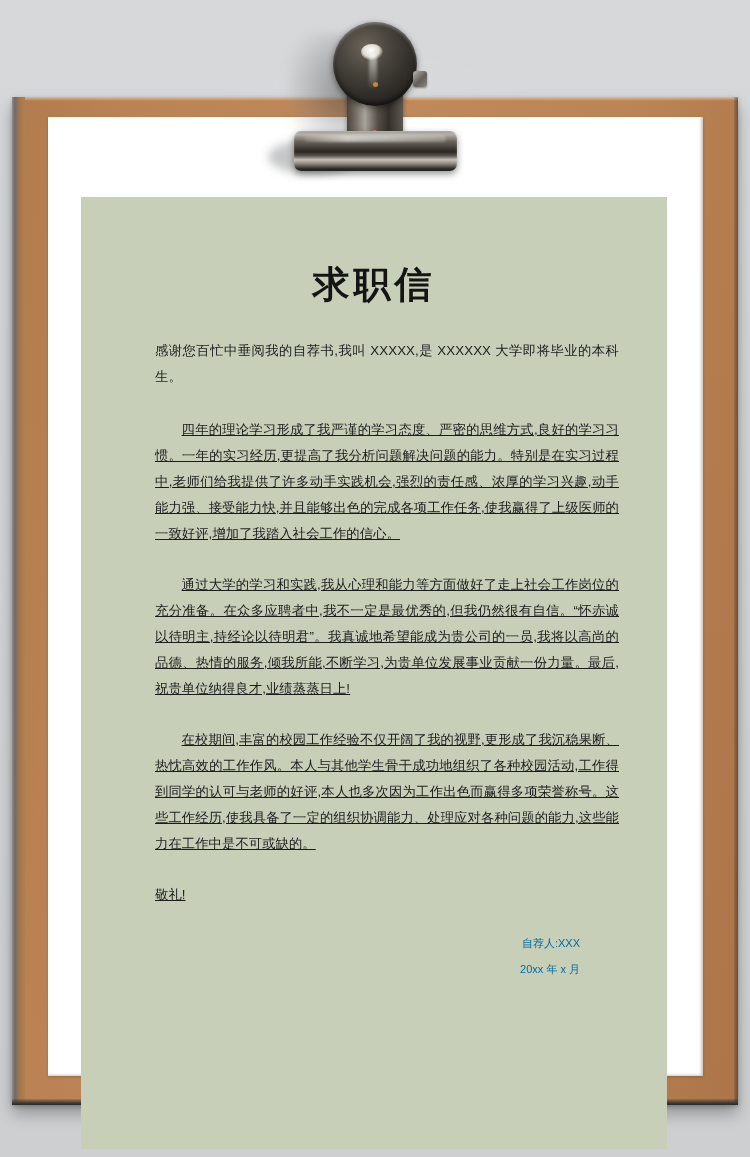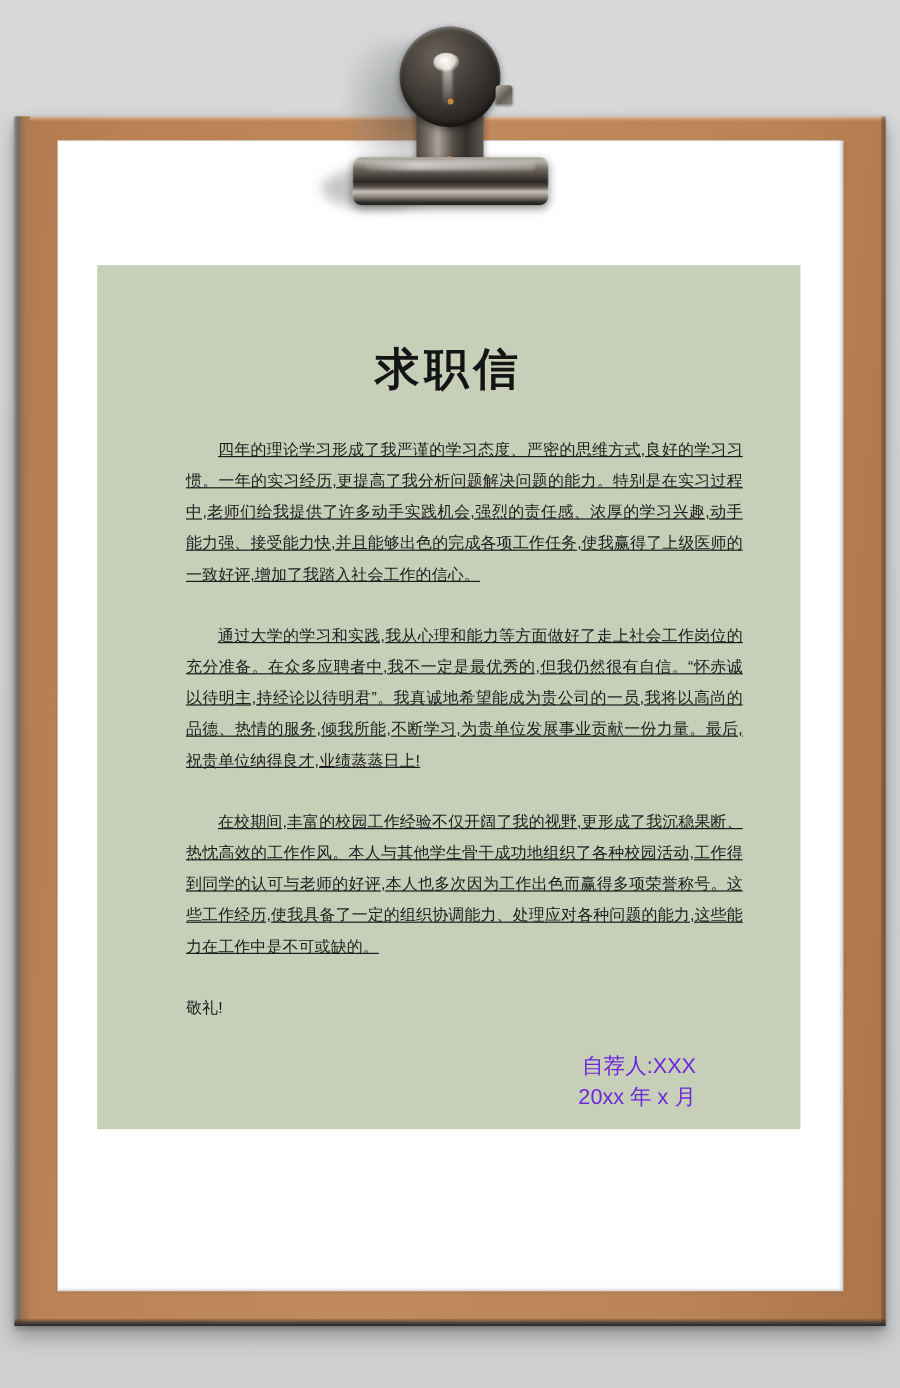--- a/index.html
+++ b/index.html
@@ -85,12 +85,11 @@
     left: 81px;
     top: 197px;
     width: 586px;
-    height: 720px;
+    height: 952px;
     background: #c7cfb9;
     box-sizing: border-box;
     padding: 0;
     color: #1b1b1b;
-    margin-top: 24px;
   }
 
   .letter-title {

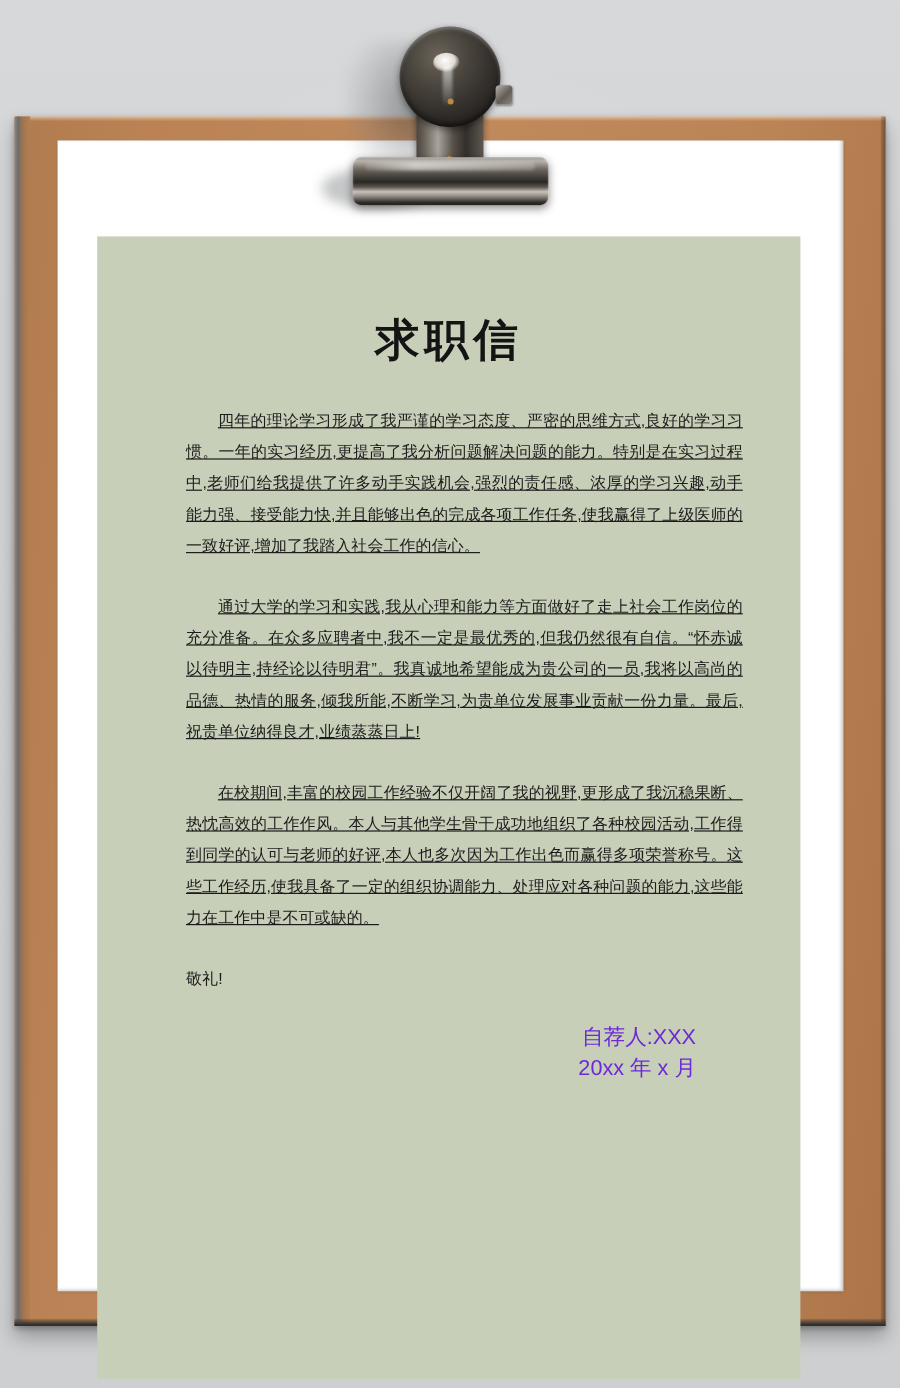--- a/index.html
+++ b/index.html
@@ -299,6 +299,7 @@
 
 
 
+    <p class="intro">感谢您百忙中垂阅我的自荐书,我叫 XXXXX,是 XXXXXX 大学即将毕业的本科生。</p>
 
     <p class="indent">四年的理论学习形成了我严谨的学习态度、严密的思维方式,良好的学习习惯。一年的实习经历,更提高了我分析问题解决问题的能力。特别是在实习过程中,老师们给我提供了许多动手实践机会,强烈的责任感、浓厚的学习兴趣,动手能力强、接受能力快,并且能够出色的完成各项工作任务,使我赢得了上级医师的一致好评,增加了我踏入社会工作的信心。</p>
 

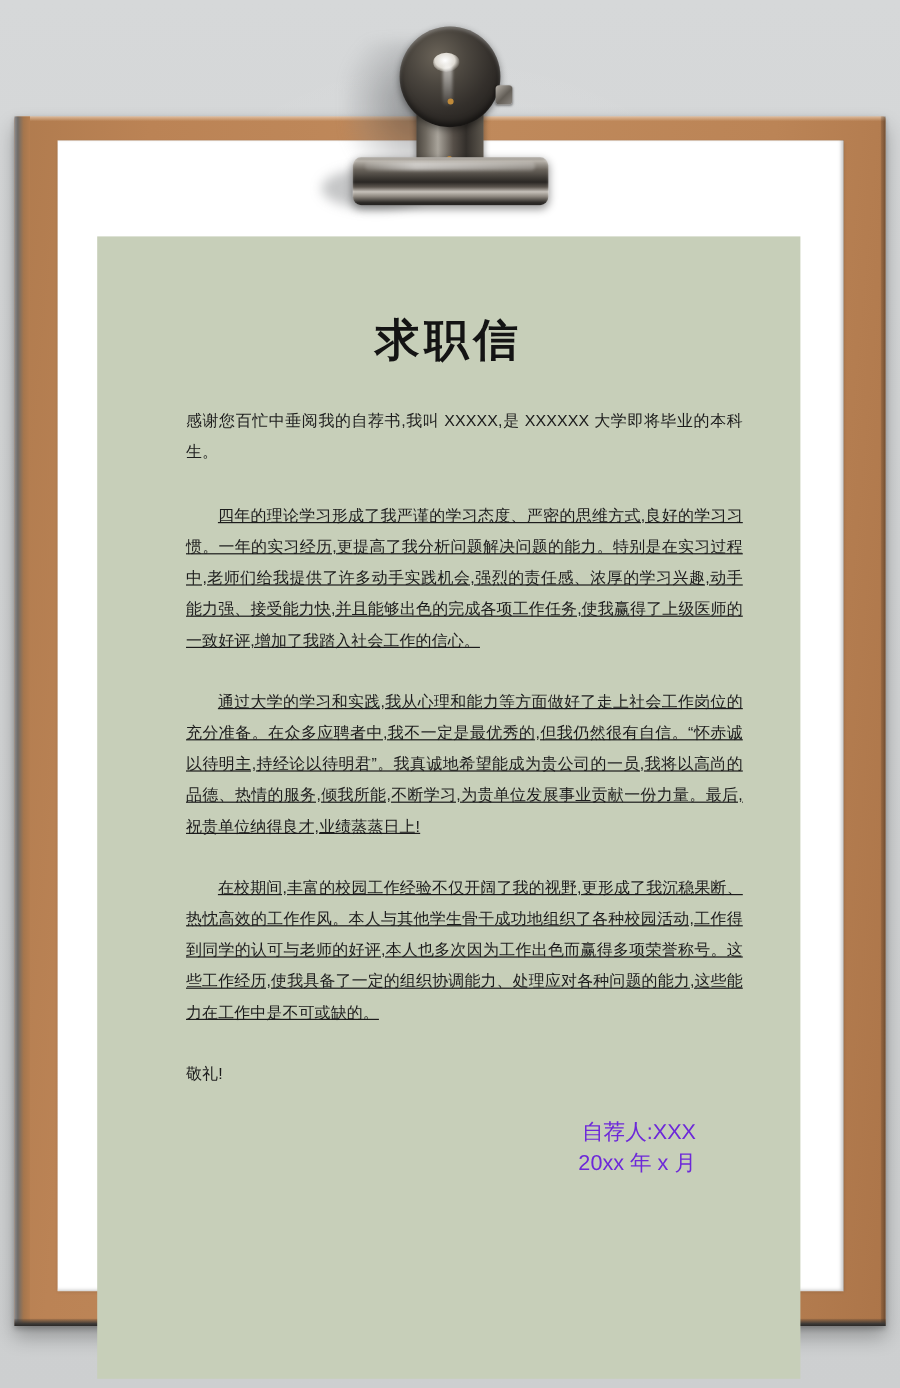--- a/index.html
+++ b/index.html
@@ -125,7 +125,7 @@
   .intro      { margin-bottom: 27px !important; }
 
   .closing-1 { text-indent: 2em; margin-bottom: 2px !important; }
-  .closing-2 { text-indent: 0; margin-bottom: 0 !important; }
+  .closing-2 { text-indent: 0; margin-bottom: 0 !important; text-decoration: underline; }
 
   .signature {
     margin-top: 22px;

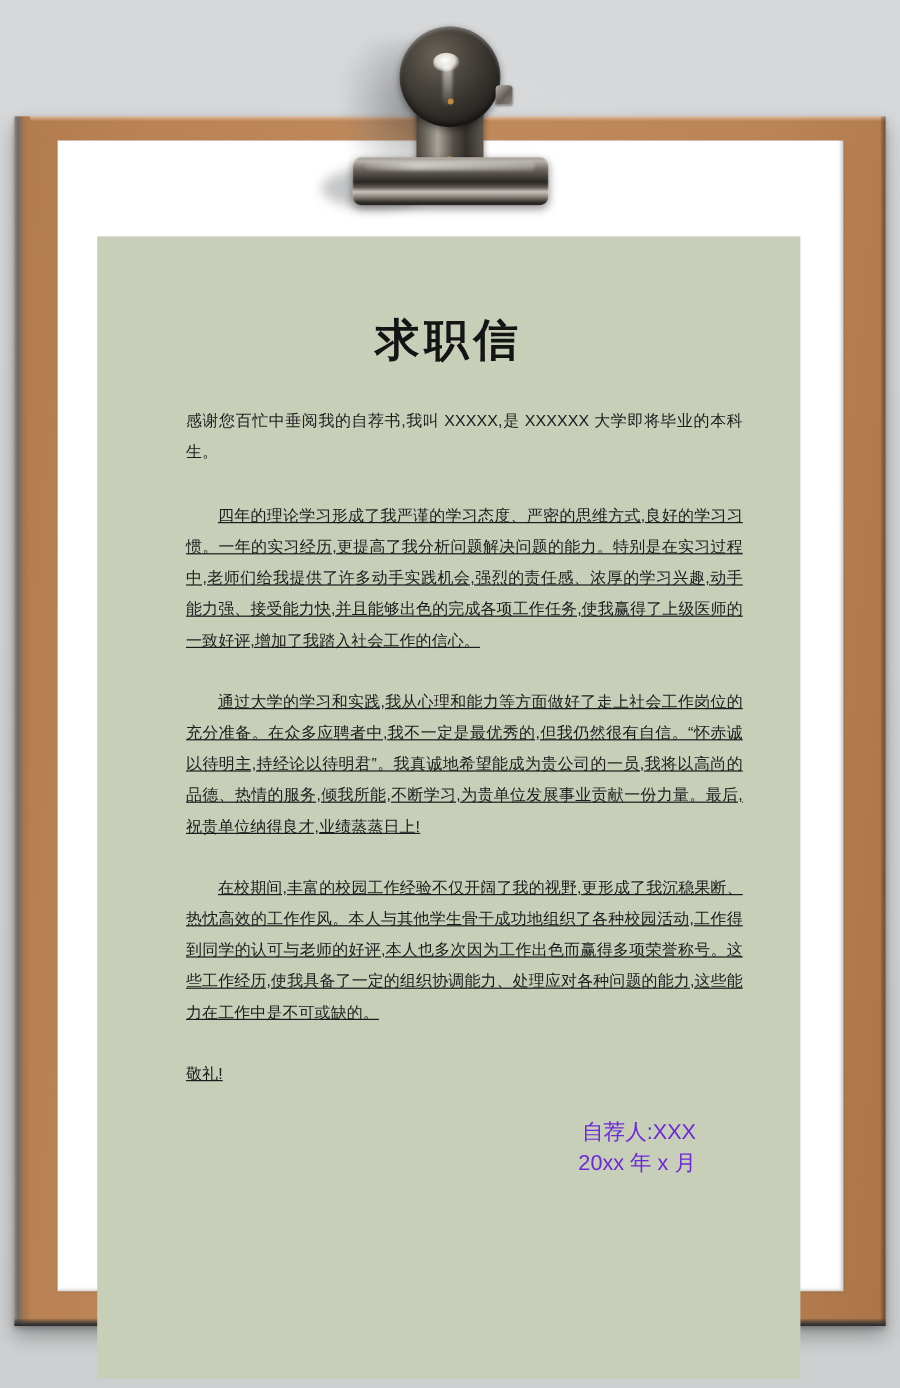--- a/index.html
+++ b/index.html
@@ -133,9 +133,9 @@
     text-align: right;
   }
   .signature div {
-    font-size: 18px;
+    font-size: 11px;
     line-height: 26px;
-    color: #6d28d9;
+    color: #0369a1;
   }
 
   

